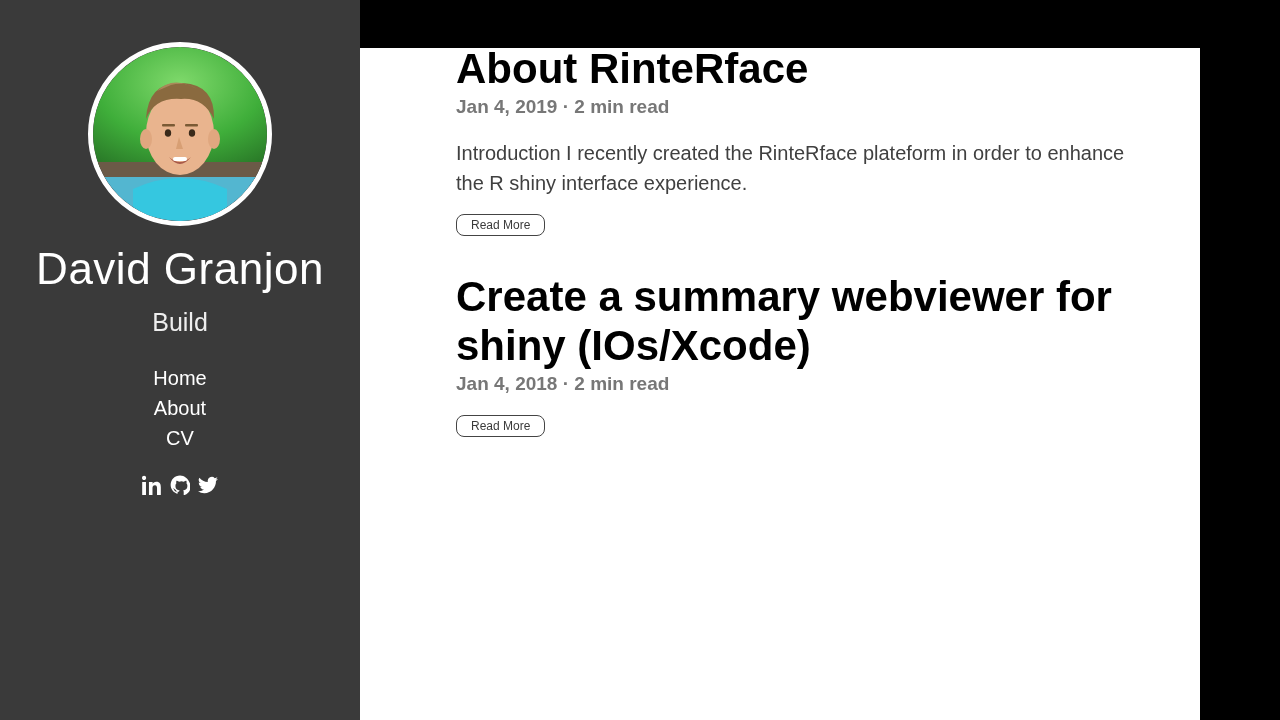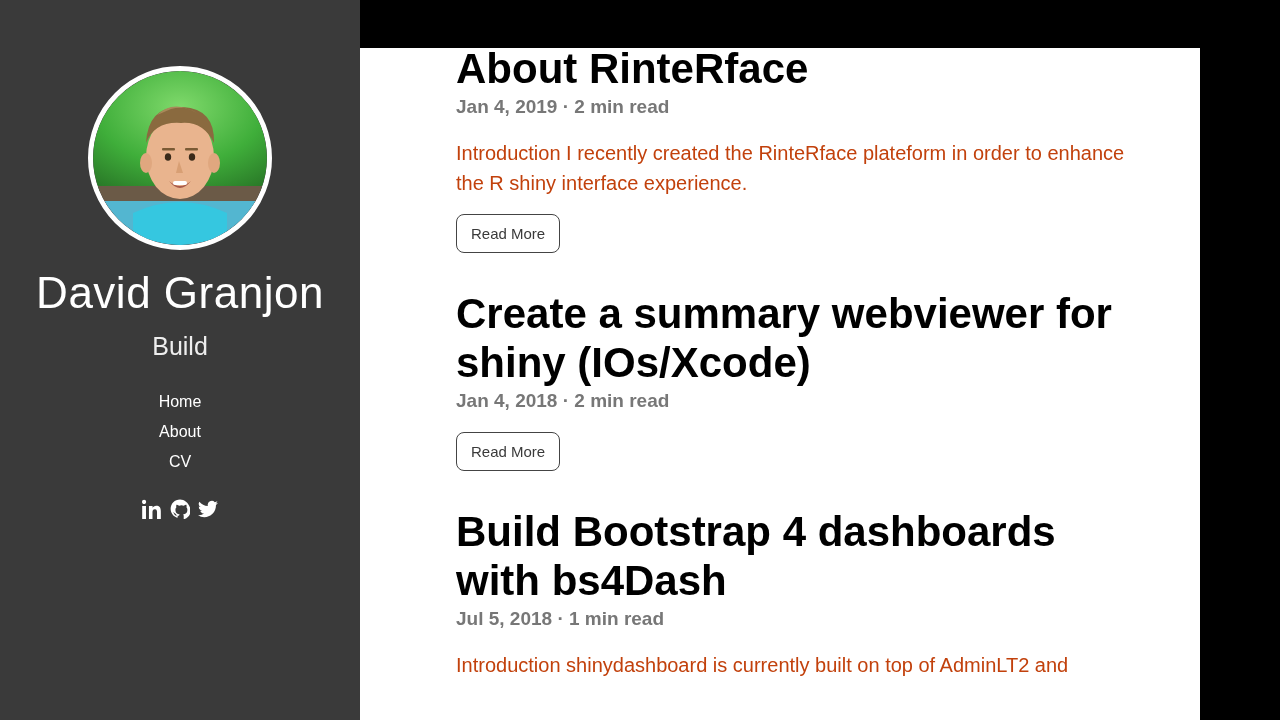--- a/index.html
+++ b/index.html
@@ -94,7 +94,7 @@
   }
   .post-excerpt {
     font-size: 20px;
-    color: #c2410c;
+    color: #404040;
     line-height: 1.5;
     margin-bottom: 16px;
   }

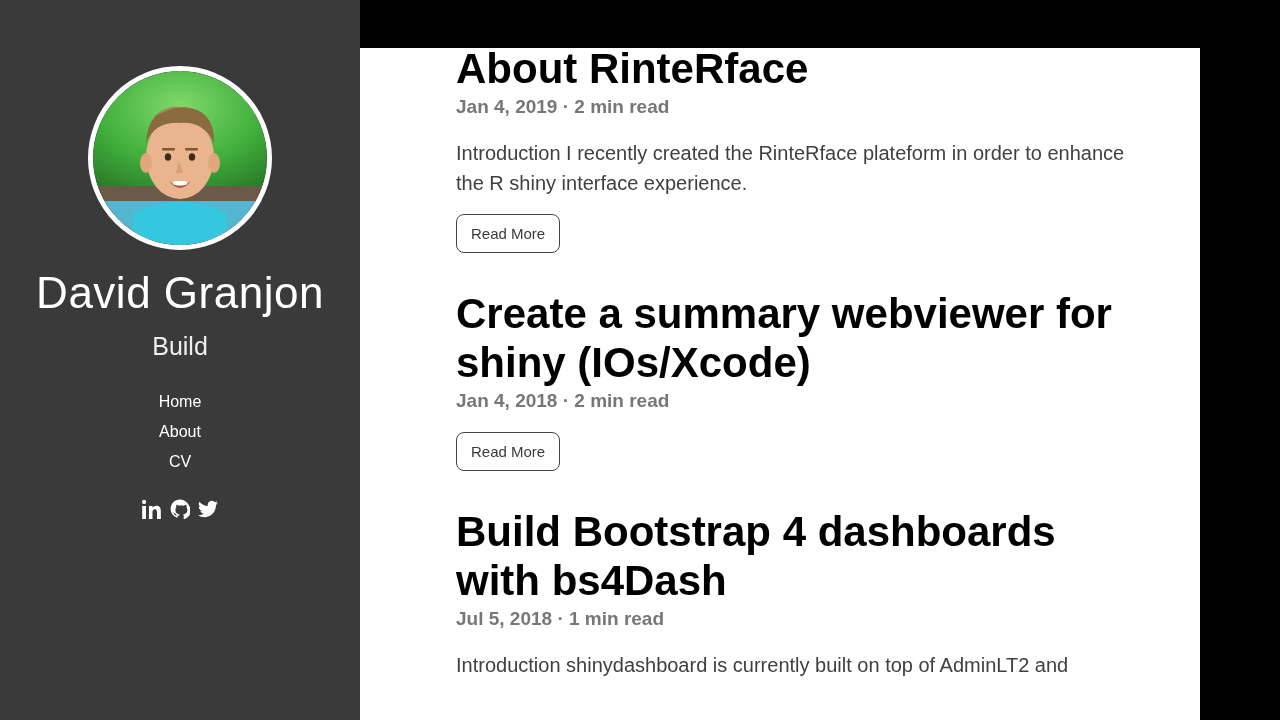--- a/index.html
+++ b/index.html
@@ -100,12 +100,12 @@
   }
   .readmore {
     display: inline-block;
-    font-size: 15px;
+    font-size: 12px;
     color: #3a3a3a;
     text-decoration: none;
     border: 1px solid #444;
     border-radius: 8px;
-    padding: 10px 14px;
+    padding: 3px 14px;
     cursor: pointer;
   }
   

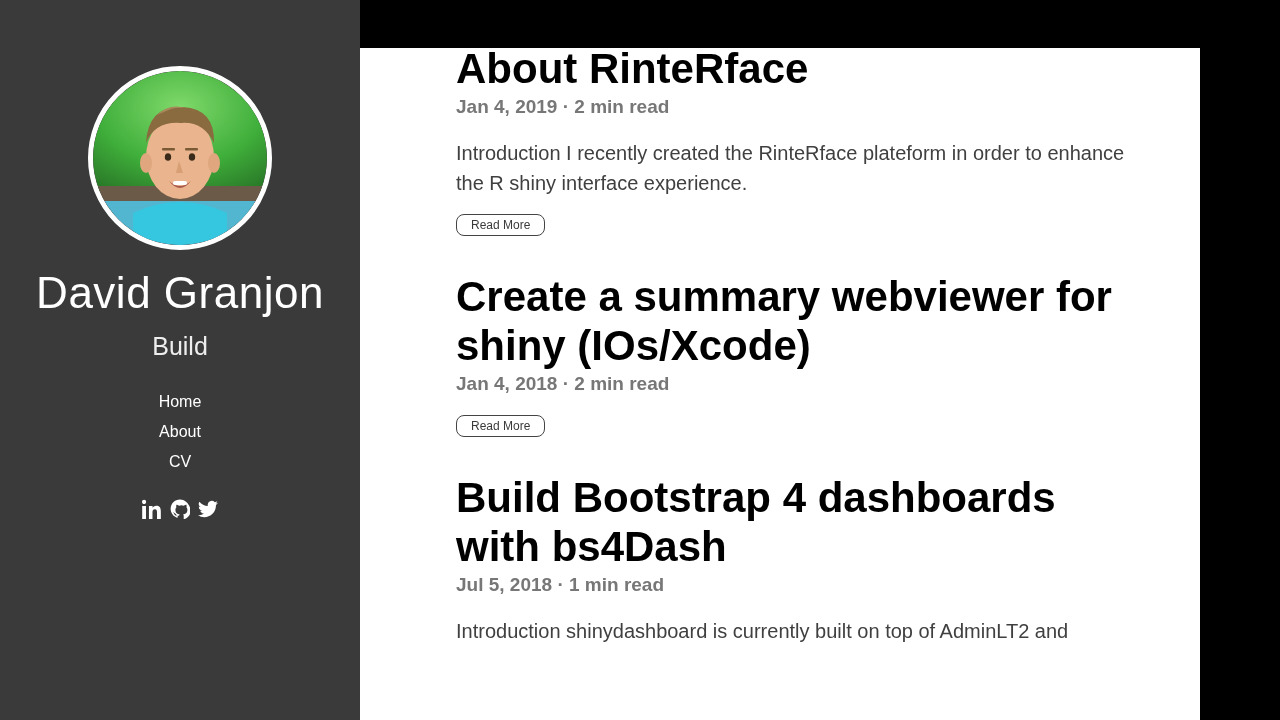--- a/index.html
+++ b/index.html
@@ -20,7 +20,7 @@
     background: #3a3a3a;
     color: #fff;
     text-align: center;
-    padding-top: 66px;
+    padding-top: 42px;
   }
   .avatar-ring {
     width: 184px;

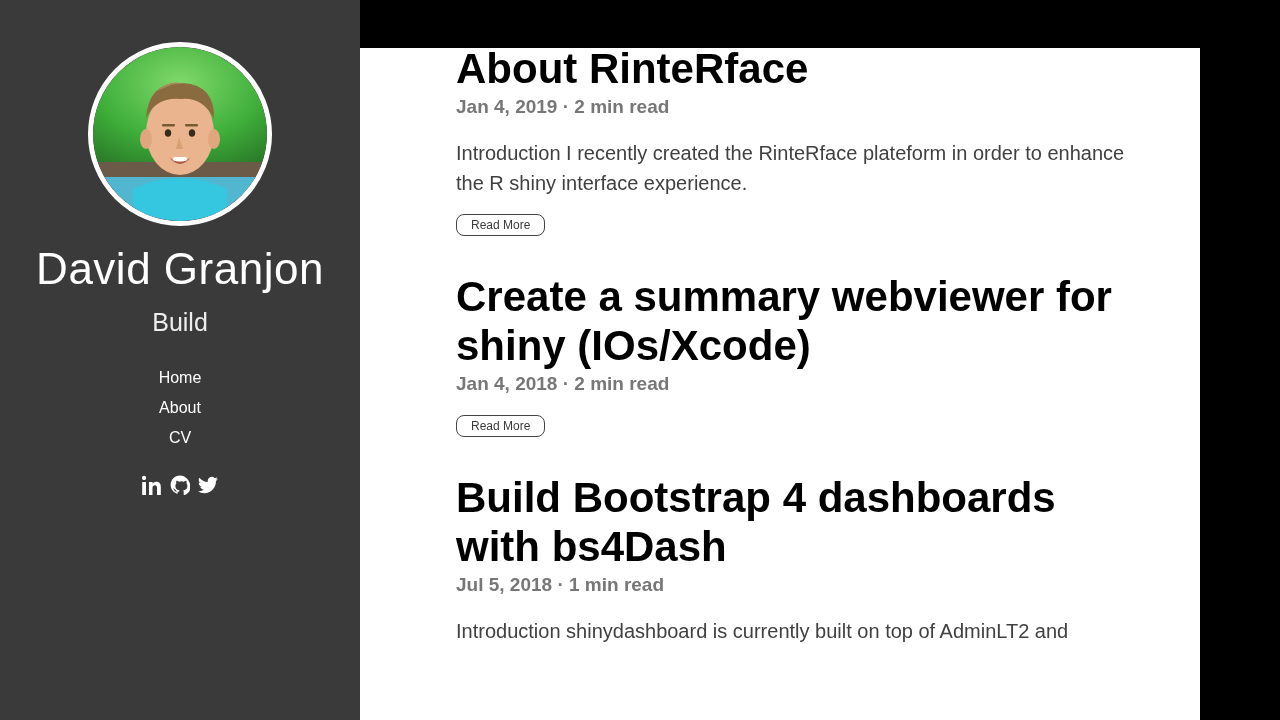--- a/index.html
+++ b/index.html
@@ -51,7 +51,7 @@
     display: block;
     color: #fff;
     text-decoration: none;
-    font-size: 16px;
+    font-size: 20px;
     line-height: 30px;
   }
   .social {

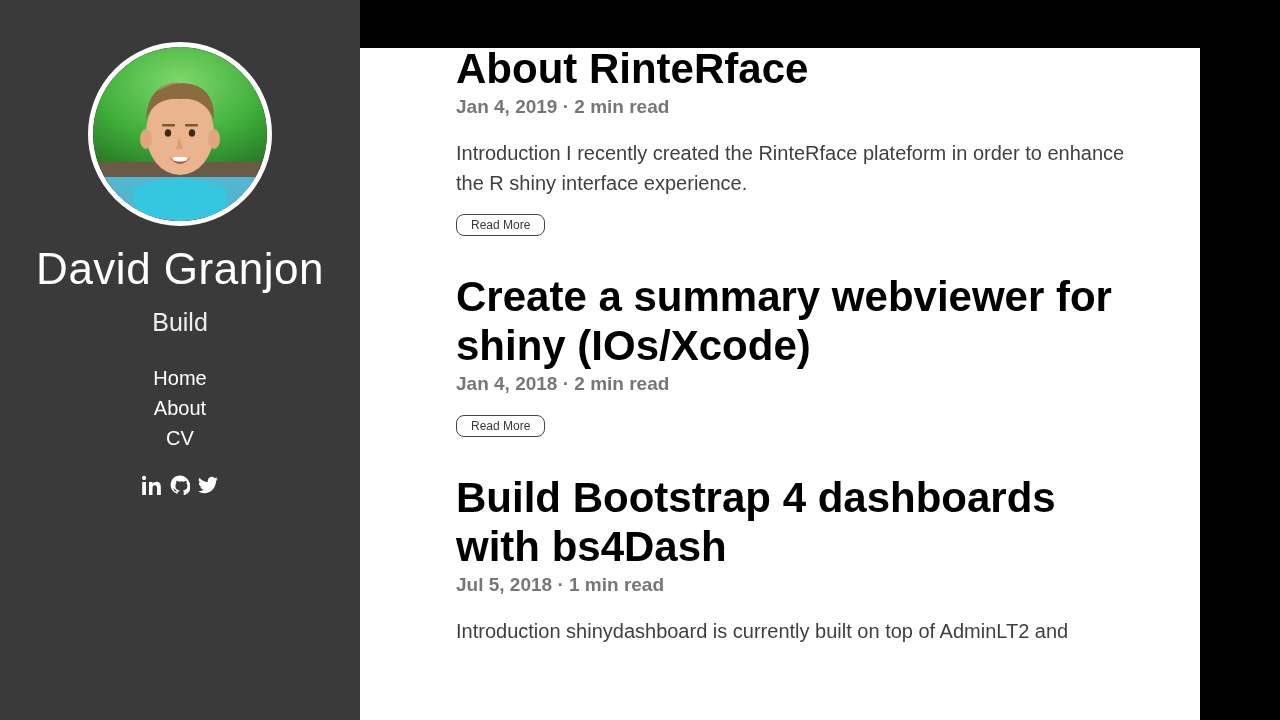--- a/index.html
+++ b/index.html
@@ -201,13 +201,6 @@
       <a class="readmore">Read More</a>
     </article>
 
-    <article class="post">
-      <h2 class="post-title">
-        <a>Build Bootstrap 4 dashboards with bs4Dash</a>
-      </h2>
-      <div class="post-meta">Jul 5, 2018 · 1 min read</div>
-      <p class="post-excerpt">Introduction shinydashboard is currently built on top of AdminLT2 and</p>
-    </article>
   </div>
 </main>
 

